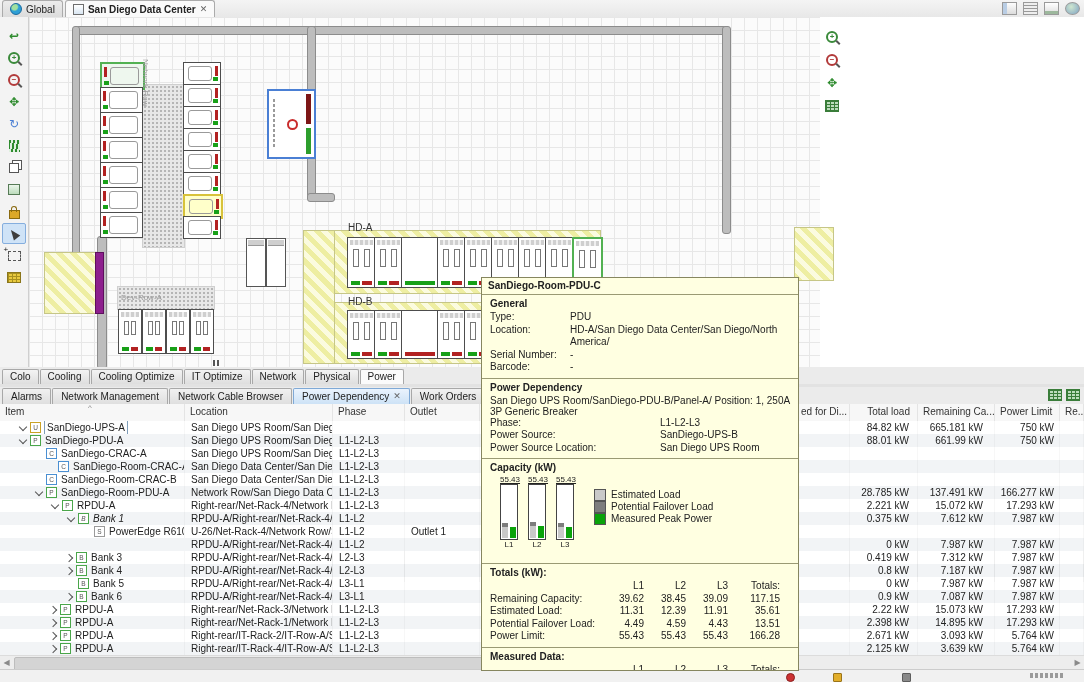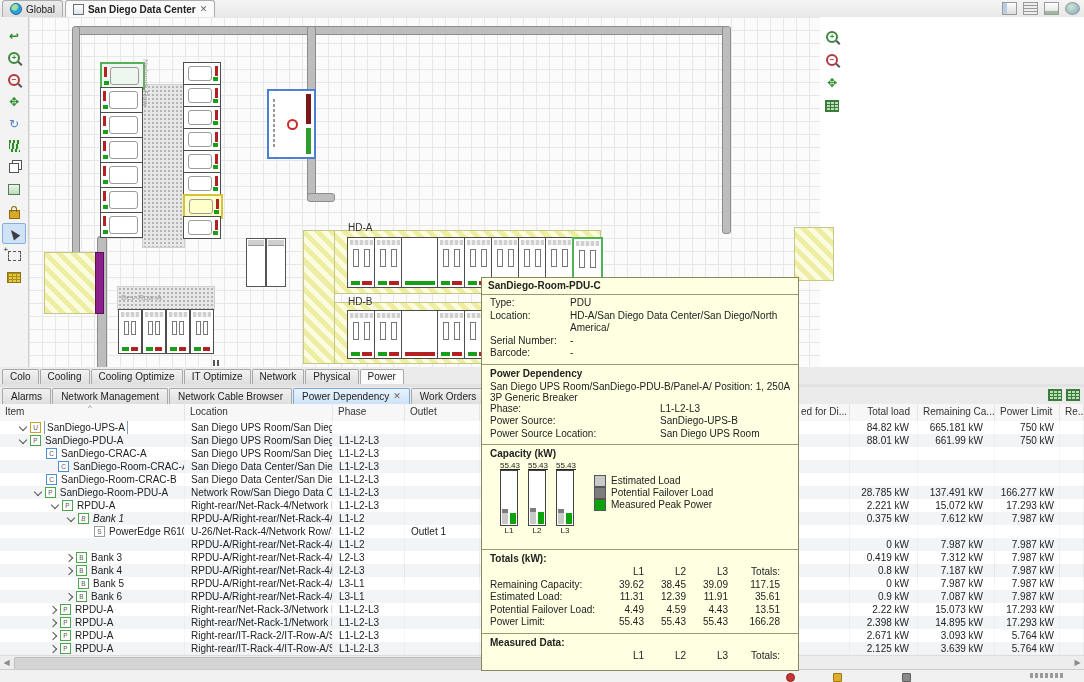--- a/index.html
+++ b/index.html
@@ -826,6 +826,7 @@
     <div class="tt-title">SanDiego-Room-PDU-C</div>
     <div id="tt-body">
         <div class="tt-sec">
+          <div class="tt-h">General</div>
           <div class="kv">
             <div>Type:</div>
             <div>PDU</div>

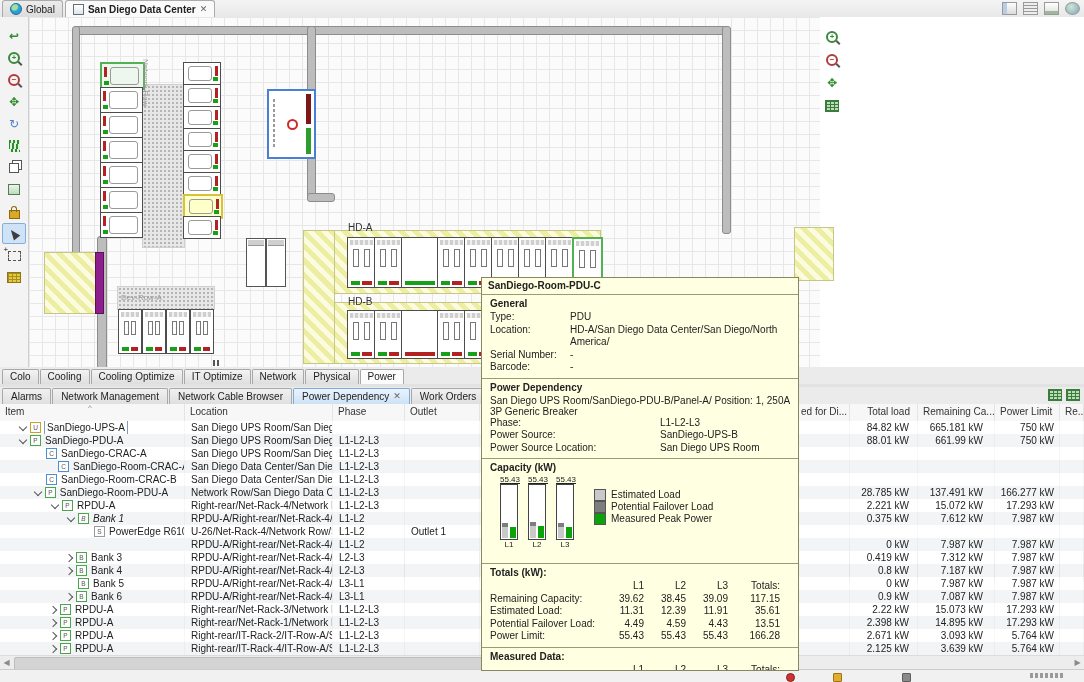--- a/index.html
+++ b/index.html
@@ -613,7 +613,7 @@
         <div></div>
       </div>
       <div class="tgrid trowline alt">
-        <div class="c-item" style="padding-left: 19px; justify-content: center;">
+        <div class="c-item" style="padding-left: 36px;">
           <div class="cv open"></div>
           <div class="tbox" style="border-color: rgb(74, 166, 74);">P</div>
           <div class="ilabel">SanDiego-Room-PDU-A</div>

